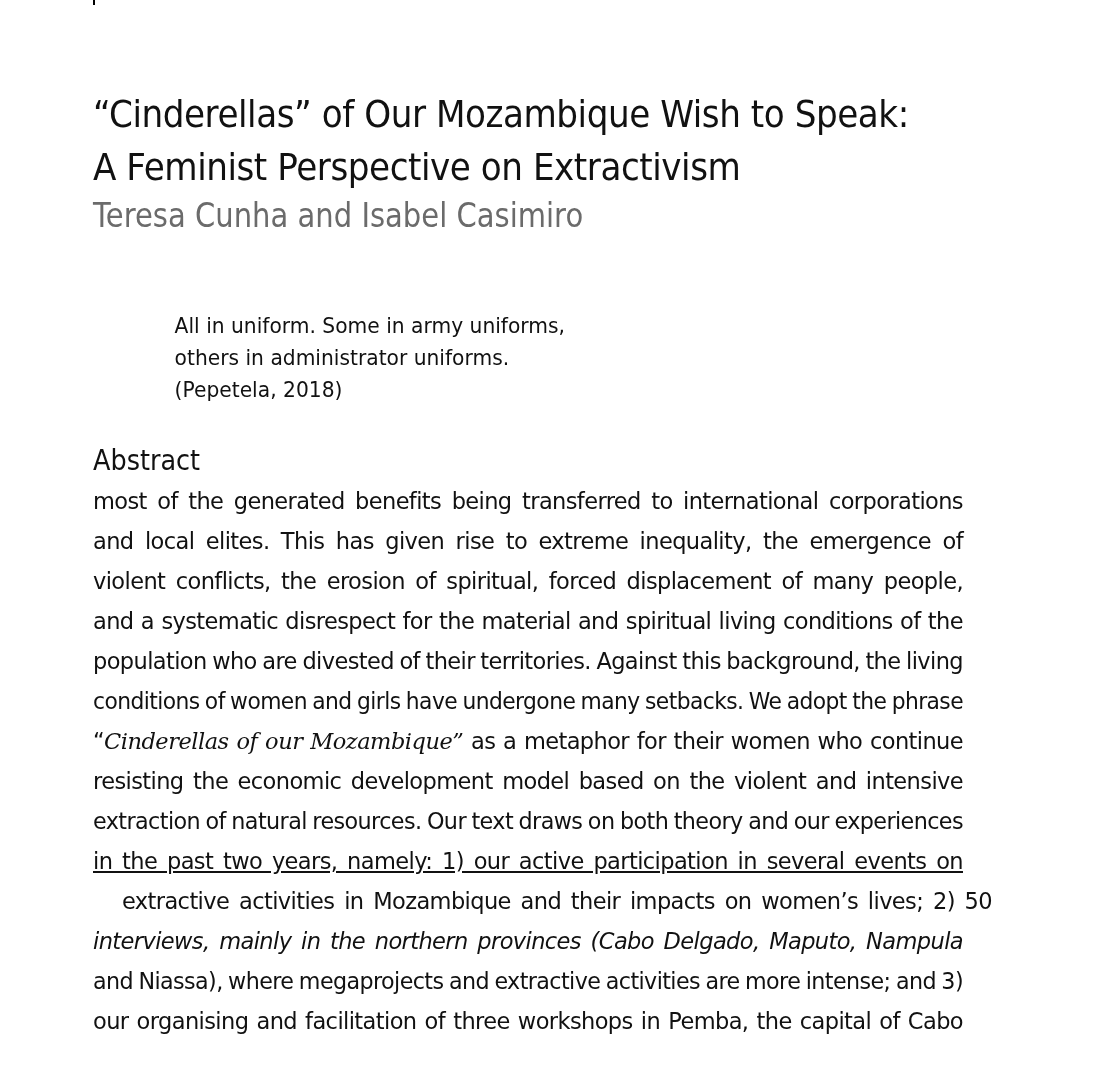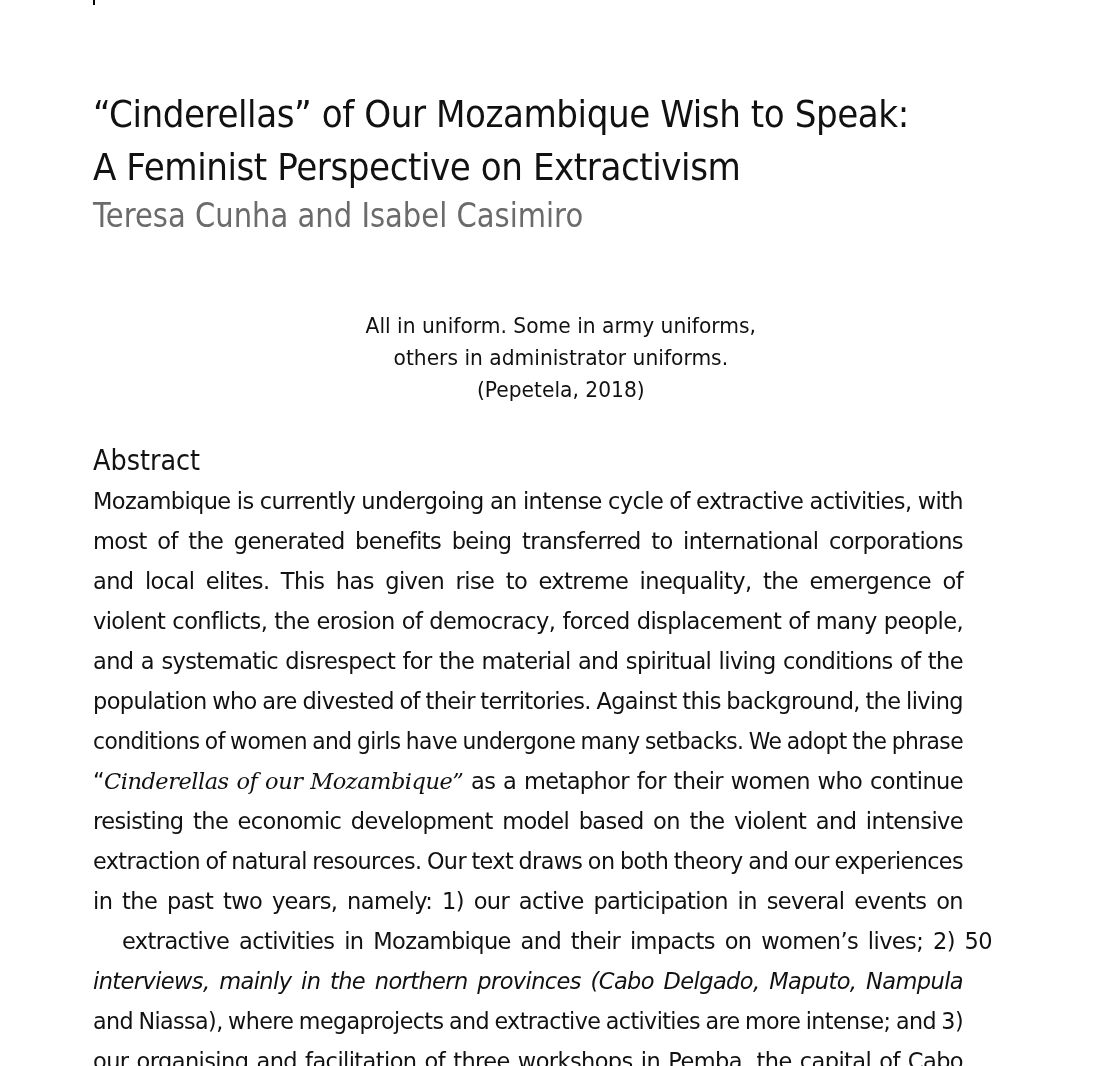--- a/index.html
+++ b/index.html
@@ -8,7 +8,7 @@
   .page { position: absolute; left: 93px; top: 88px; width: 870px; }
   .title { font-family: "DejaVu Sans", sans-serif; font-size: 38px; line-height: 53px; font-weight: normal; margin: 0; color: #111; letter-spacing: -0.5px; transform: scaleX(0.9); transform-origin: left; white-space: nowrap; }
   .authors { font-family: "DejaVu Sans", sans-serif; font-size: 33px; line-height: 44px; color: #6b6b6b; margin: 0; transform: scaleX(0.88); transform-origin: left; white-space: nowrap; }
-  .epigraph { position: absolute; left: 91px; top: 310px; width: 870px; text-align: center; font-family: "DejaVu Sans", sans-serif; font-size: 22px; line-height: 32px; color: #111; }
+  .epigraph { position: absolute; left: 105px; top: 310px; width: 870px; text-align: left; font-family: "DejaVu Sans", sans-serif; font-size: 22px; line-height: 32px; color: #111; }
   .epigraph div { transform: scaleX(0.92); transform-origin: right; }
   .abstract-heading { position: absolute; left: 93px; top: 440px; font-family: "DejaVu Sans", sans-serif; font-size: 29px; line-height: 40px; margin: 0; font-weight: normal; transform: scaleX(0.88); transform-origin: left; }
   .abstract-body { position: absolute; left: 93px; top: 481px; width: 870px; }

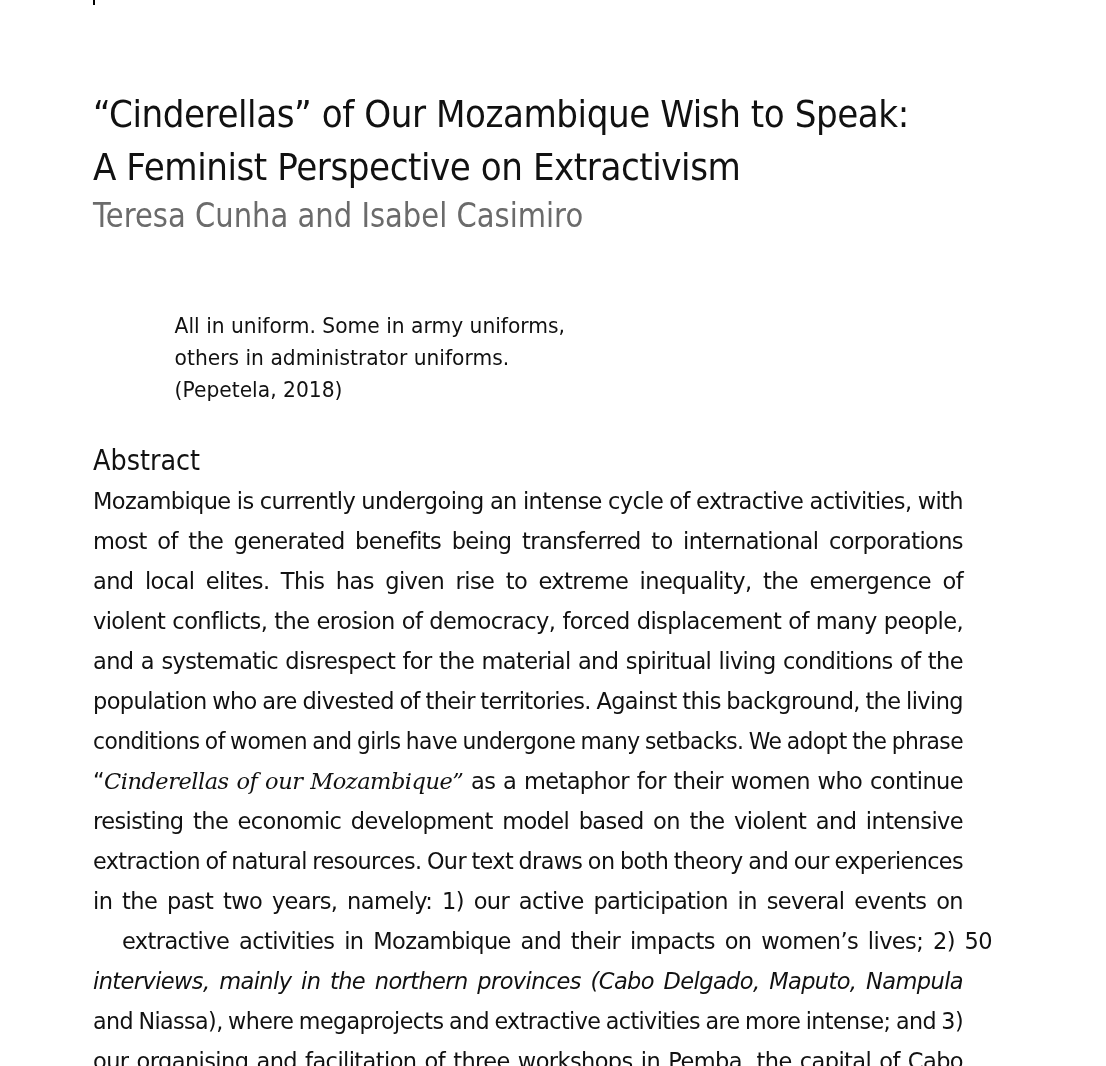--- a/index.html
+++ b/index.html
@@ -37,7 +37,6 @@
 <h2 class="abstract-heading">Abstract</h2>
 
 <div class="abstract-body">
-  <div class="line" style="display: block;">Mozambique is currently undergoing an intense cycle of extractive activities, with</div>
   <div class="line" style="display: block;">most of the generated benefits being transferred to international corporations</div>
   <div class="line" style="display: block;">and local elites. This has given rise to extreme inequality, the emergence of</div>
   <div class="line" style="display: block;">violent conflicts, the erosion of democracy, forced displacement of many people,</div>

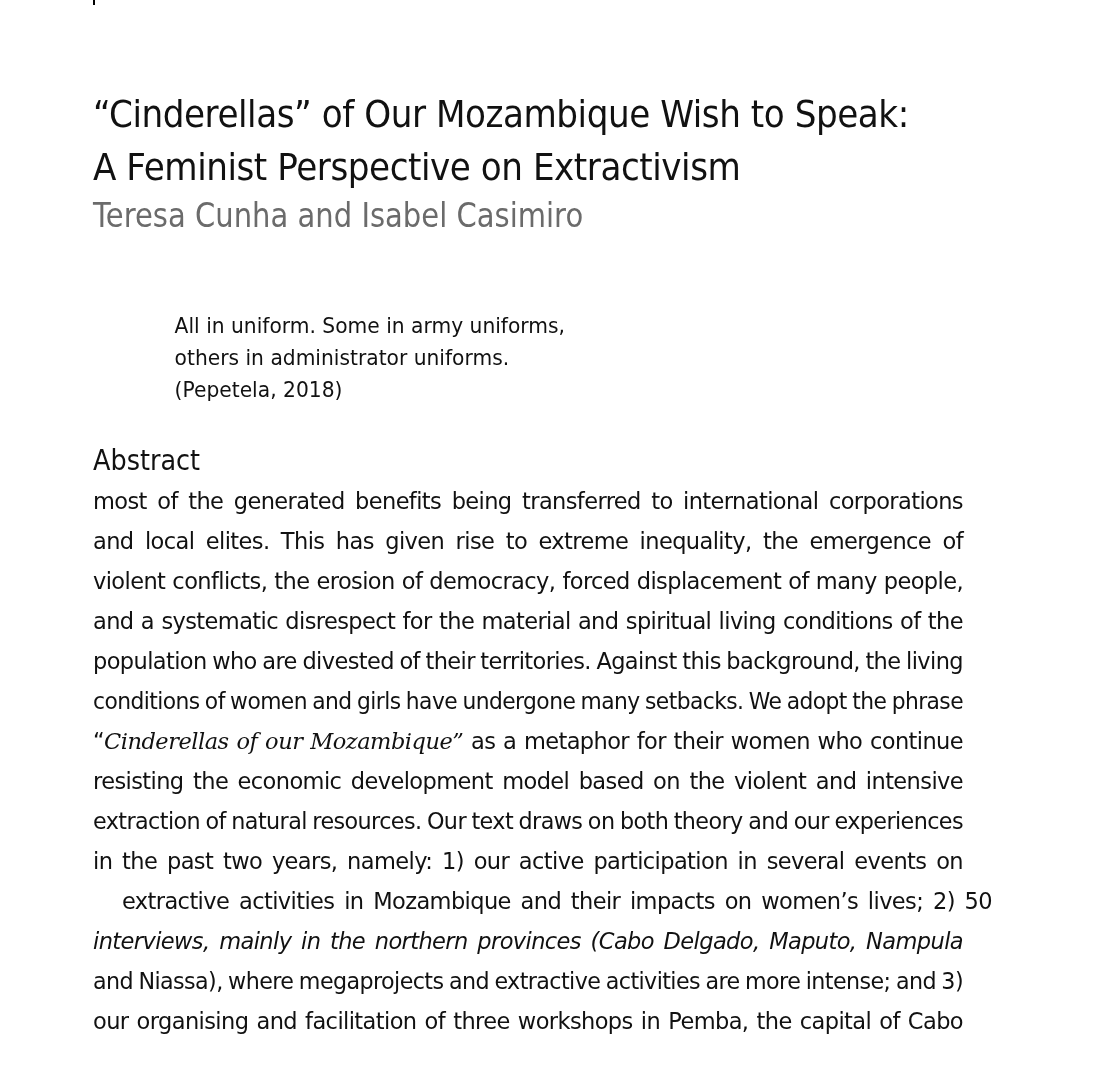--- a/index.html
+++ b/index.html
@@ -39,7 +39,7 @@
 <div class="abstract-body">
   <div class="line" style="display: block;">most of the generated benefits being transferred to international corporations</div>
   <div class="line" style="display: block;">and local elites. This has given rise to extreme inequality, the emergence of</div>
-  <div class="line" style="display: block;">violent conflicts, the erosion of democracy, forced displacement of many people,</div>
+  <div class="line" style="display: block;">violent conflicts, the erosion of spiritual, forced displacement of many people,</div>
   <div class="line" style="display: block;">and a systematic disrespect for the material and spiritual living conditions of the</div>
   <div class="line" style="display: block; transform-origin: left center; transform: scaleX(0.998995); width: 870.875px;">population who are divested of their territories. Against this background, the living</div>
   <div class="line" style="display: block; transform-origin: left center; transform: scaleX(0.970119); width: 896.797px;">conditions of women and girls have undergone many setbacks. We adopt the phrase</div>

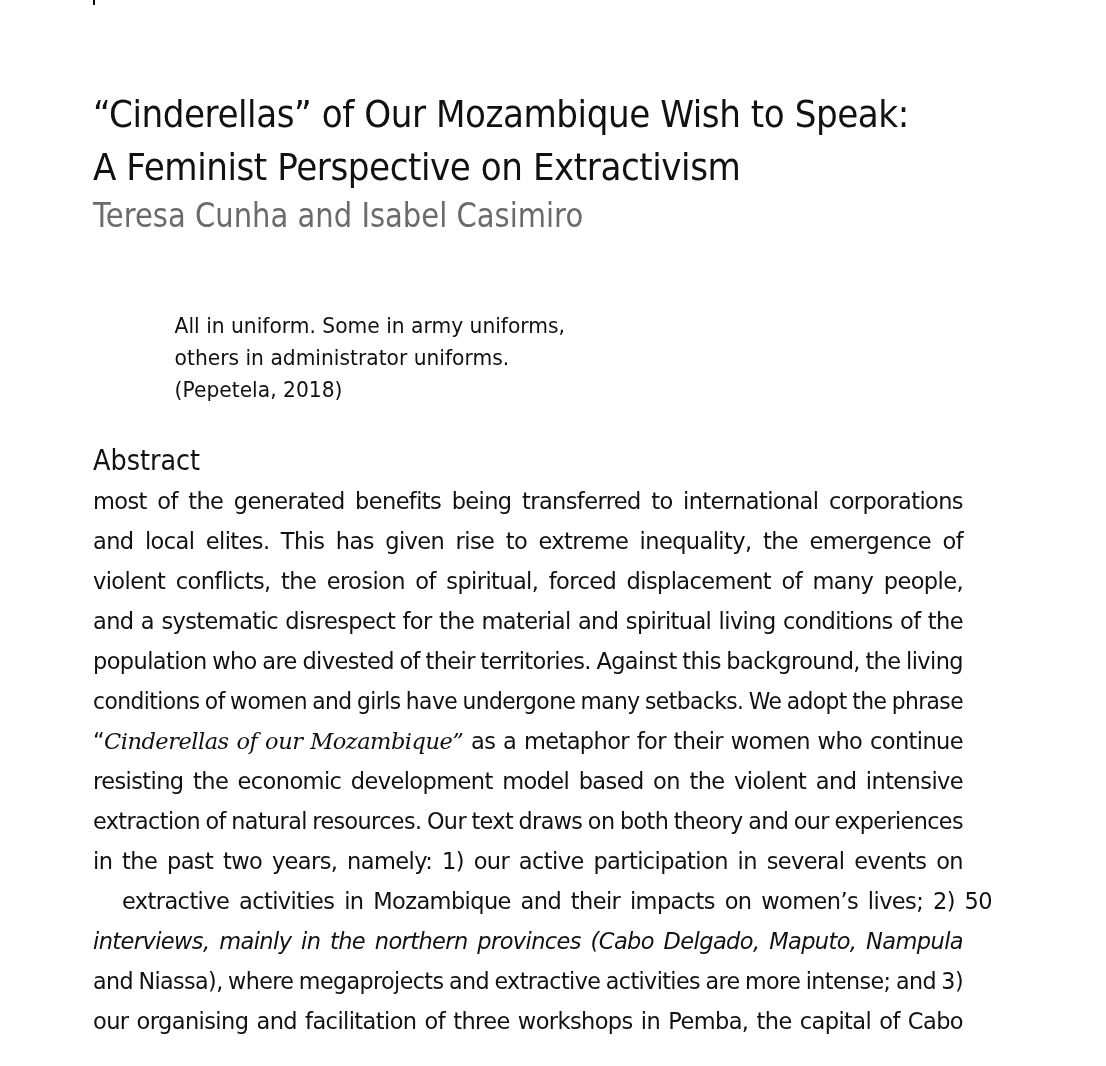--- a/index.html
+++ b/index.html
@@ -46,7 +46,7 @@
   <div class="line" style="display: block;"><span>“</span><em>Cinderellas of our Mozambique”</em><span> as a metaphor for their women who continue</span></div>
   <div class="line" style="display: block;">resisting the economic development model based on the violent and intensive</div>
   <div class="line" style="display: block; transform-origin: left center; transform: scaleX(0.990272); width: 878.547px;">extraction of natural resources. Our text draws on both theory and our experiences</div>
-  <div class="line" style="display: block;">in the past two years, namely: 1) our active participation in several events on</div>
+  <div class="line" style="display: block; text-decoration: underline;">in the past two years, namely: 1) our active participation in several events on</div>
   <div class="line" style="display: block; margin-left: 29px;">extractive activities in Mozambique and their impacts on women’s lives; 2) 50</div>
   <div class="line" style="display: block; font-style: italic;">interviews, mainly in the northern provinces (Cabo Delgado, Maputo, Nampula</div>
   <div class="line" style="display: block; transform-origin: left center; transform: scaleX(0.987217); width: 881.266px;">and Niassa), where megaprojects and extractive activities are more intense; and 3)</div>

